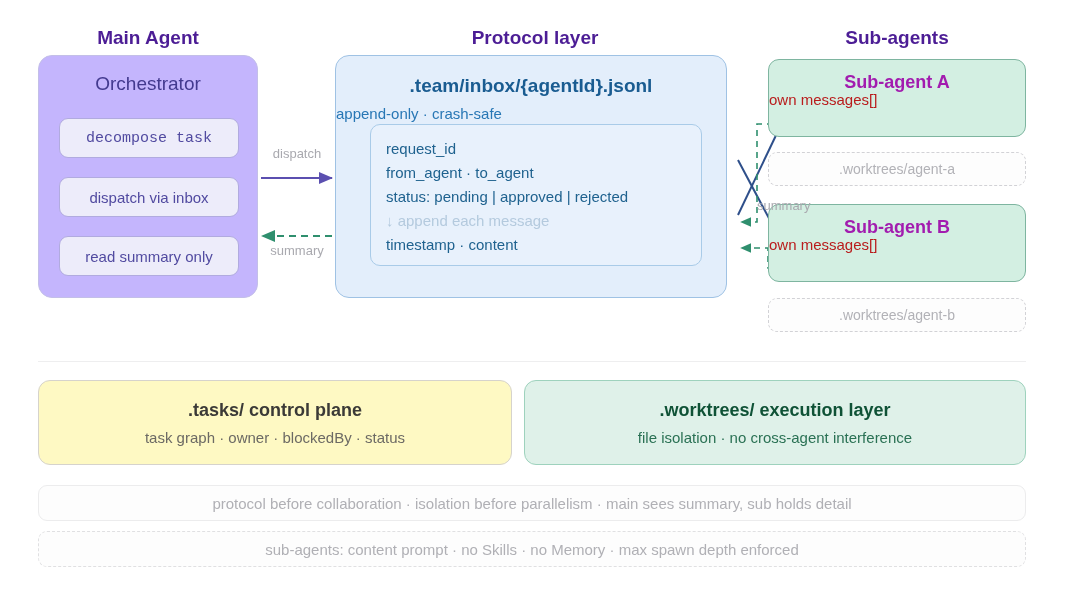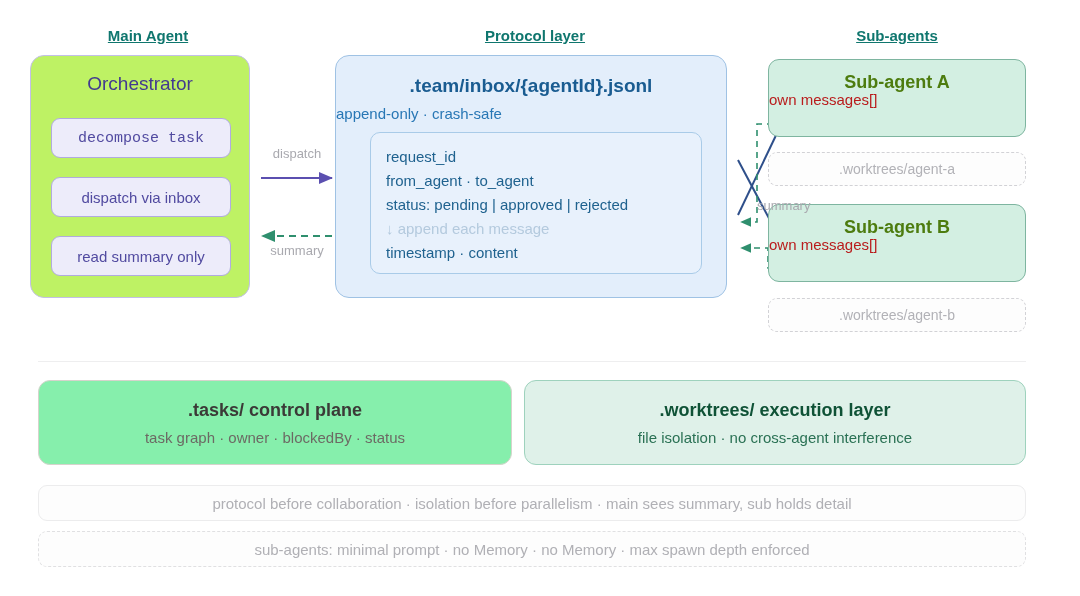--- a/index.html
+++ b/index.html
@@ -19,12 +19,11 @@
   
   .col-header {
     position: absolute;
-    font-size: 15px;
+    font-size: 19px;
     font-weight: bold;
-    color: #0f766e;
-    text-align: center;
-    white-space: nowrap;
-    text-decoration: underline;
+    color: #4c1d95;
+    text-align: center;
+    white-space: nowrap;
   }
   #hdr-main   { left: 38px;  top: 27px; width: 220px; }
   #hdr-proto  { left: 335px; top: 27px; width: 400px; }

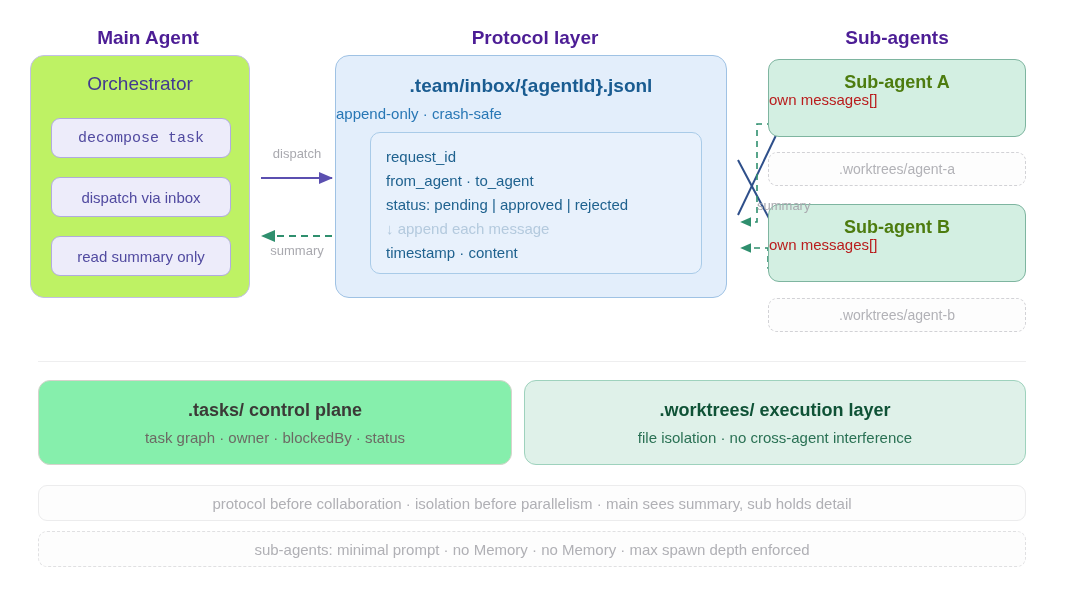--- a/index.html
+++ b/index.html
@@ -32,10 +32,10 @@
   
   #main-agent-box {
     position: absolute;
-    left: 30px; top: 55px;
+    left: 38px; top: 55px;
     width: 220px; height: 243px;
     box-sizing: border-box;
-    background: #bef264;
+    background: #c4b5fd;
     border: 1px solid #c3bfe8;
     border-radius: 14px;
   }

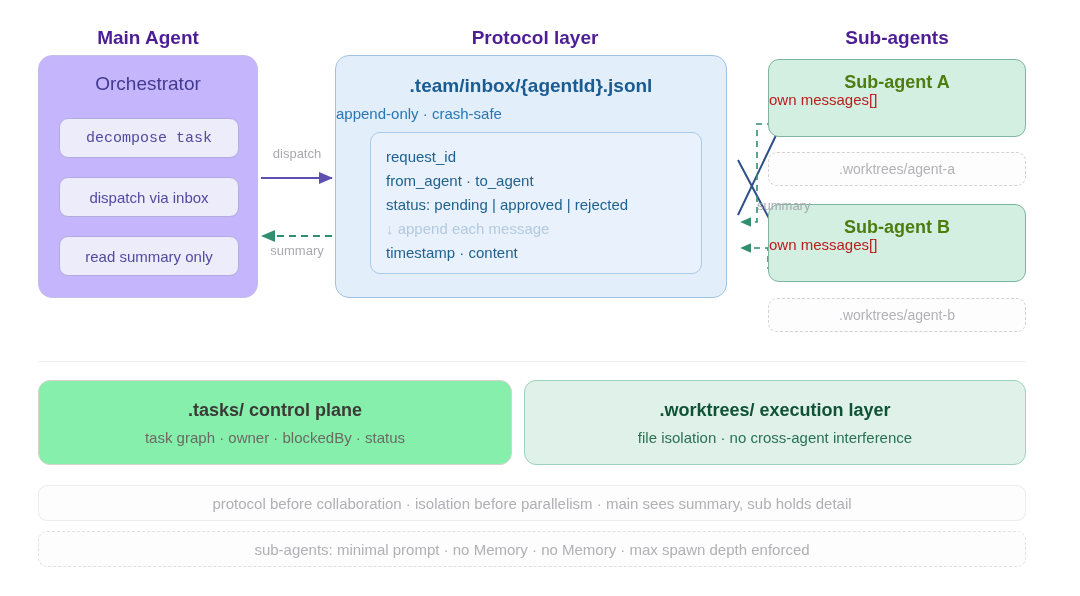--- a/index.html
+++ b/index.html
@@ -150,7 +150,7 @@
     text-align: center;
     font-size: 18px;
     font-weight: bold;
-    color: #4d7c0f;
+    color: #a21caf;
     white-space: nowrap;
   }
   .subagent-sub {

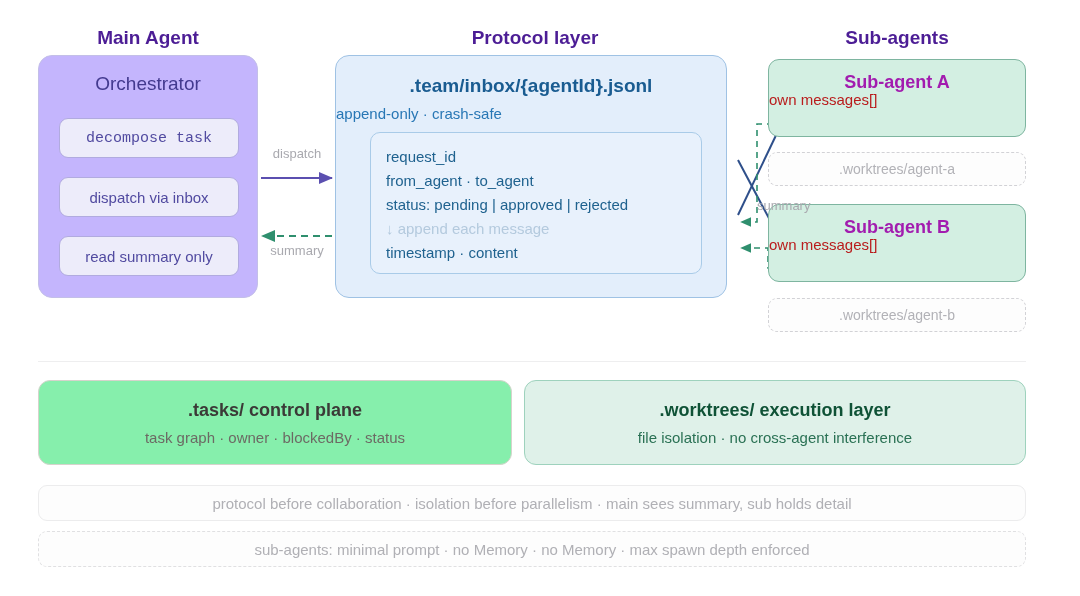--- a/index.html
+++ b/index.html
@@ -115,7 +115,7 @@
   }
   #protocol-inner {
     position: absolute;
-    left: 34px; top: 76px;
+    left: 34px; top: 68px;
     width: 332px; height: 142px;
     box-sizing: border-box;
     background: #e8f1fc;

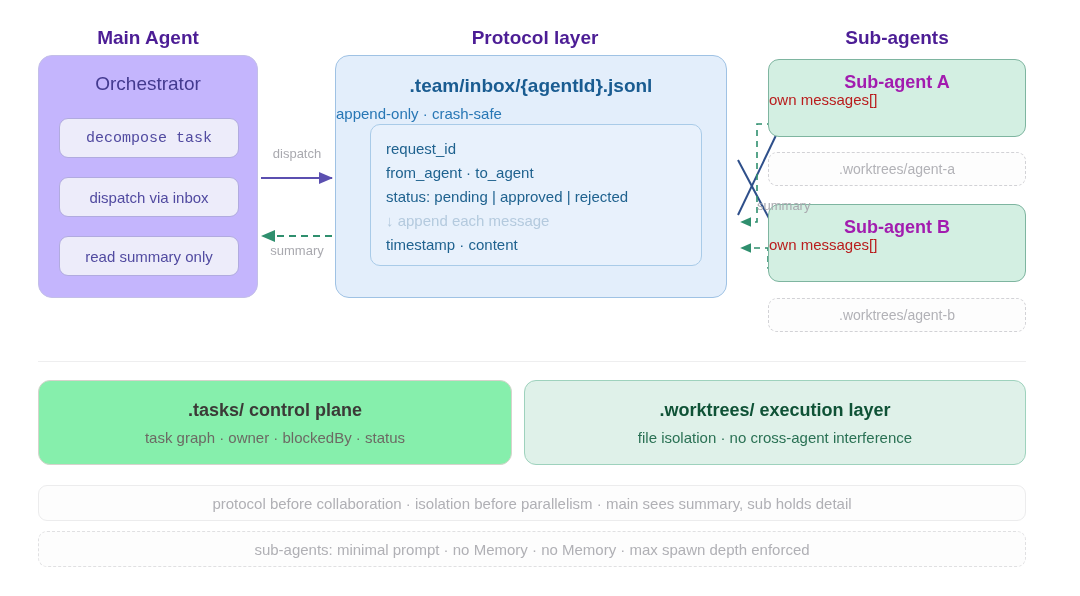--- a/index.html
+++ b/index.html
@@ -206,7 +206,7 @@
   }
   #plane-tasks {
     left: 38px; width: 474px;
-    background: #86efac;
+    background: #fef9c3;
     border: 1px solid #d6d3cc;
   }
   #plane-worktrees {

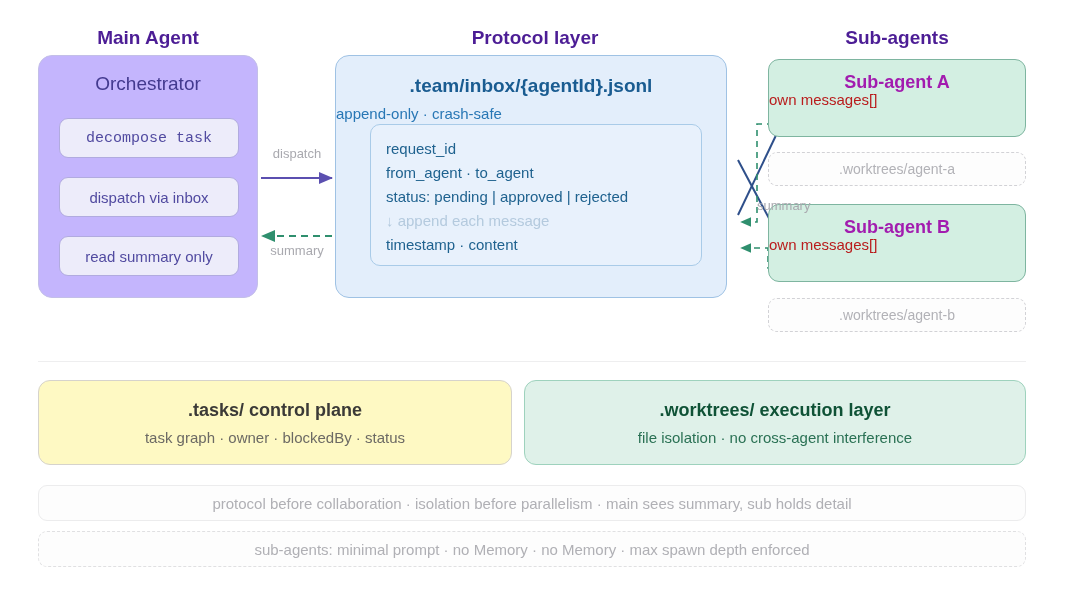--- a/index.html
+++ b/index.html
@@ -337,6 +337,6 @@
 </div>
 
 <div class="footer-note" id="footer-0">protocol before collaboration · isolation before parallelism · main sees summary, sub holds detail</div>
-<div class="footer-note" id="footer-1">sub-agents: minimal prompt · no Memory · no Memory · max spawn depth enforced</div>
+<div class="footer-note" id="footer-1">sub-agents: content prompt · no Skills · no Memory · max spawn depth enforced</div>
 
 </body></html>

